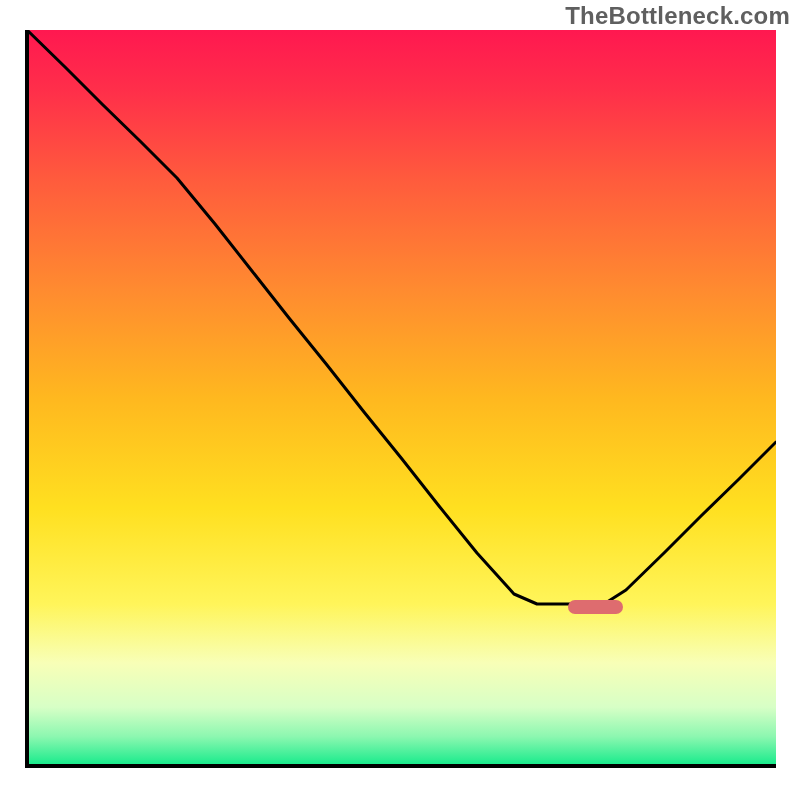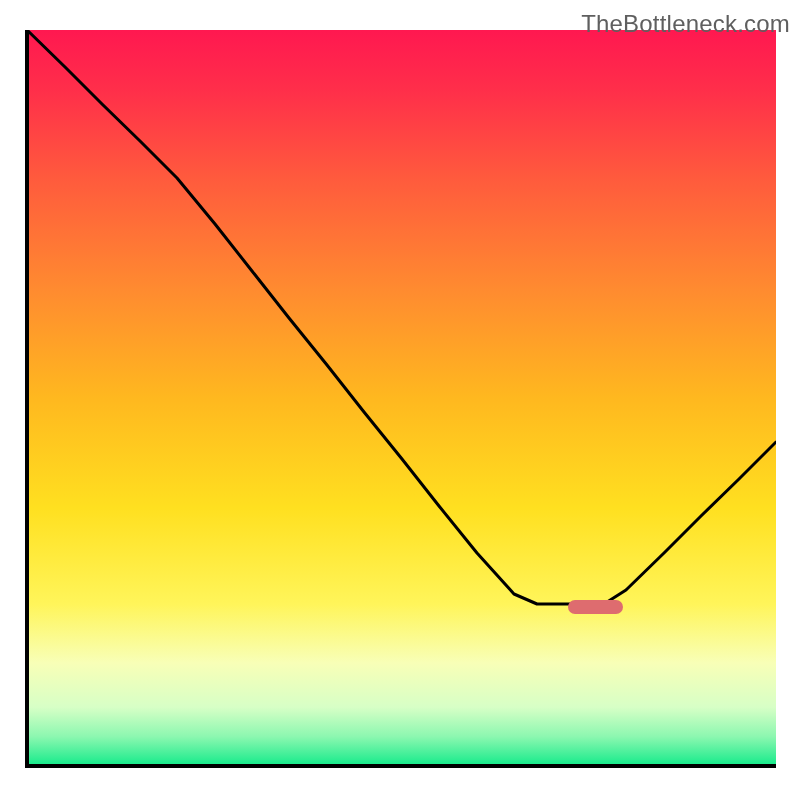--- a/index.html
+++ b/index.html
@@ -18,10 +18,10 @@
   }
   .watermark {
     position: absolute;
-    top: 10px;
+    top: 2px;
     right: 10px;
     font-size: 24px;
-    font-weight: 400;
+    font-weight: 700;
     color: #5f5f5f;
     letter-spacing: 0.2px;
     z-index: 10;

